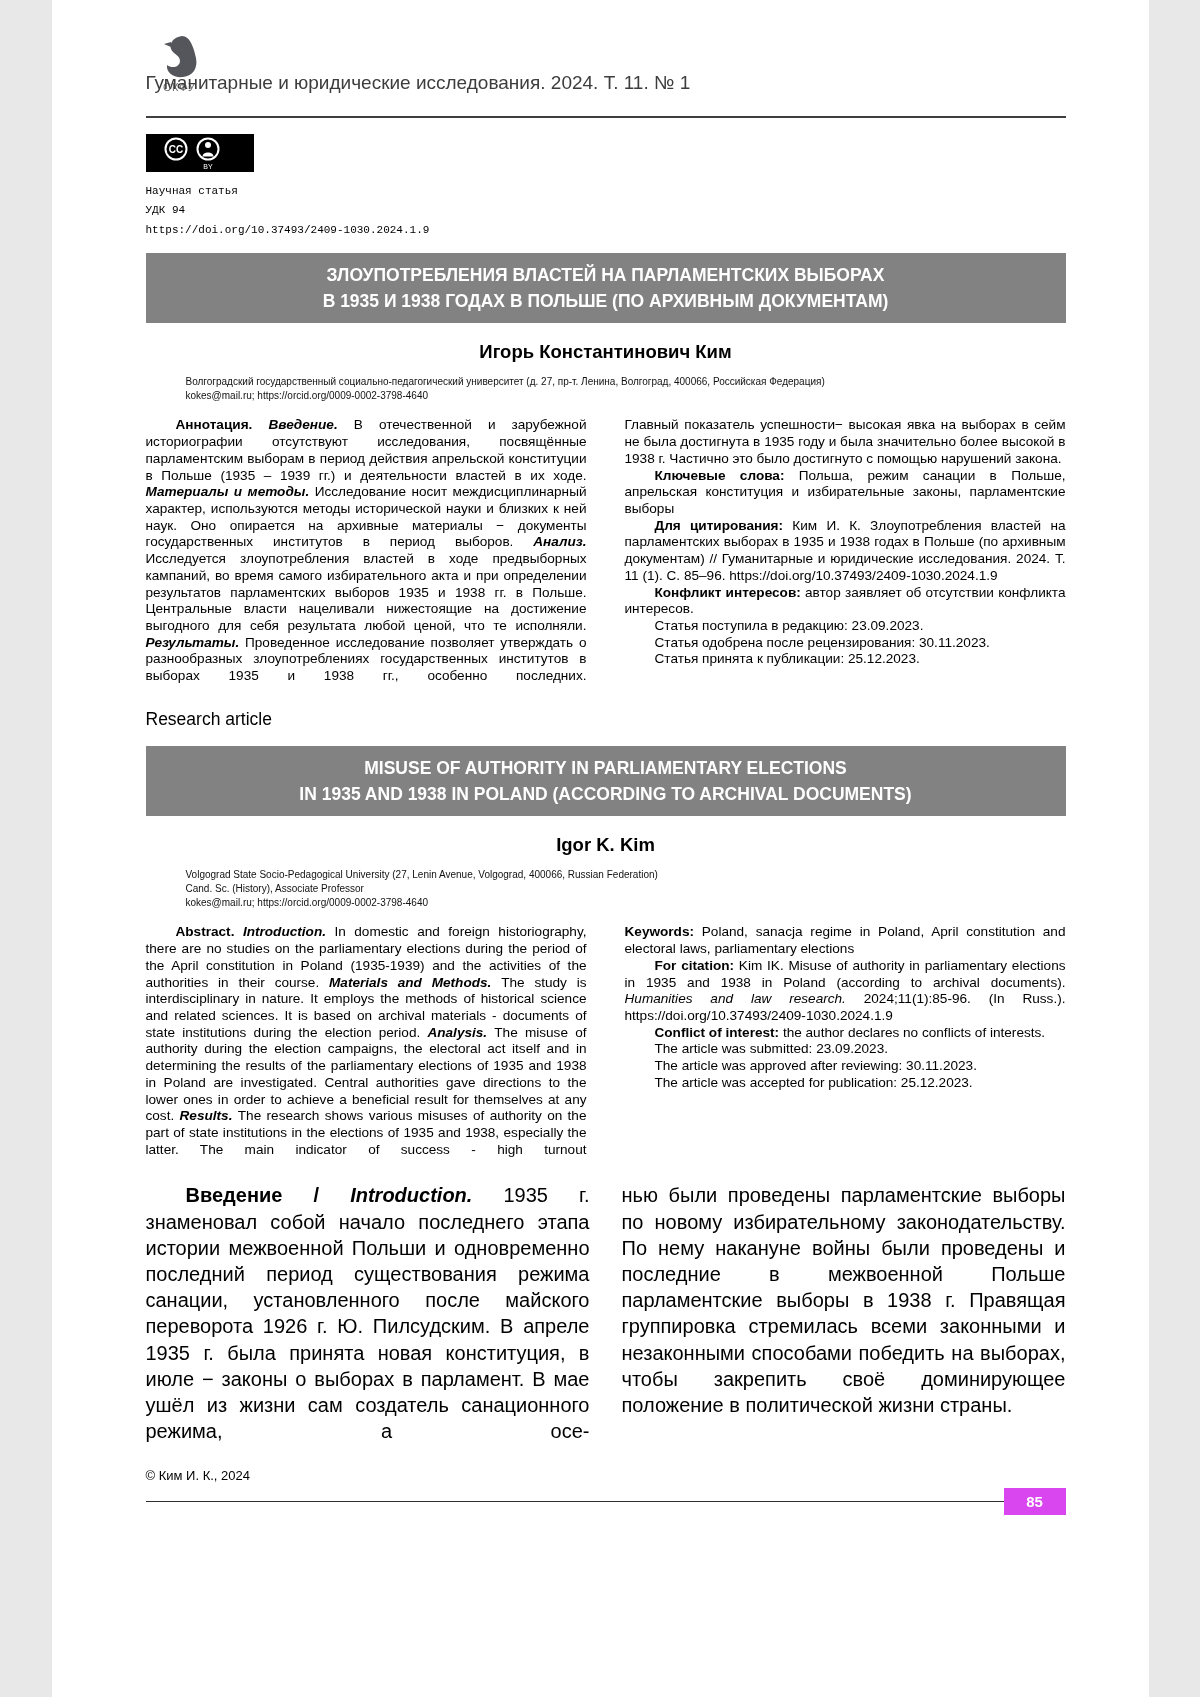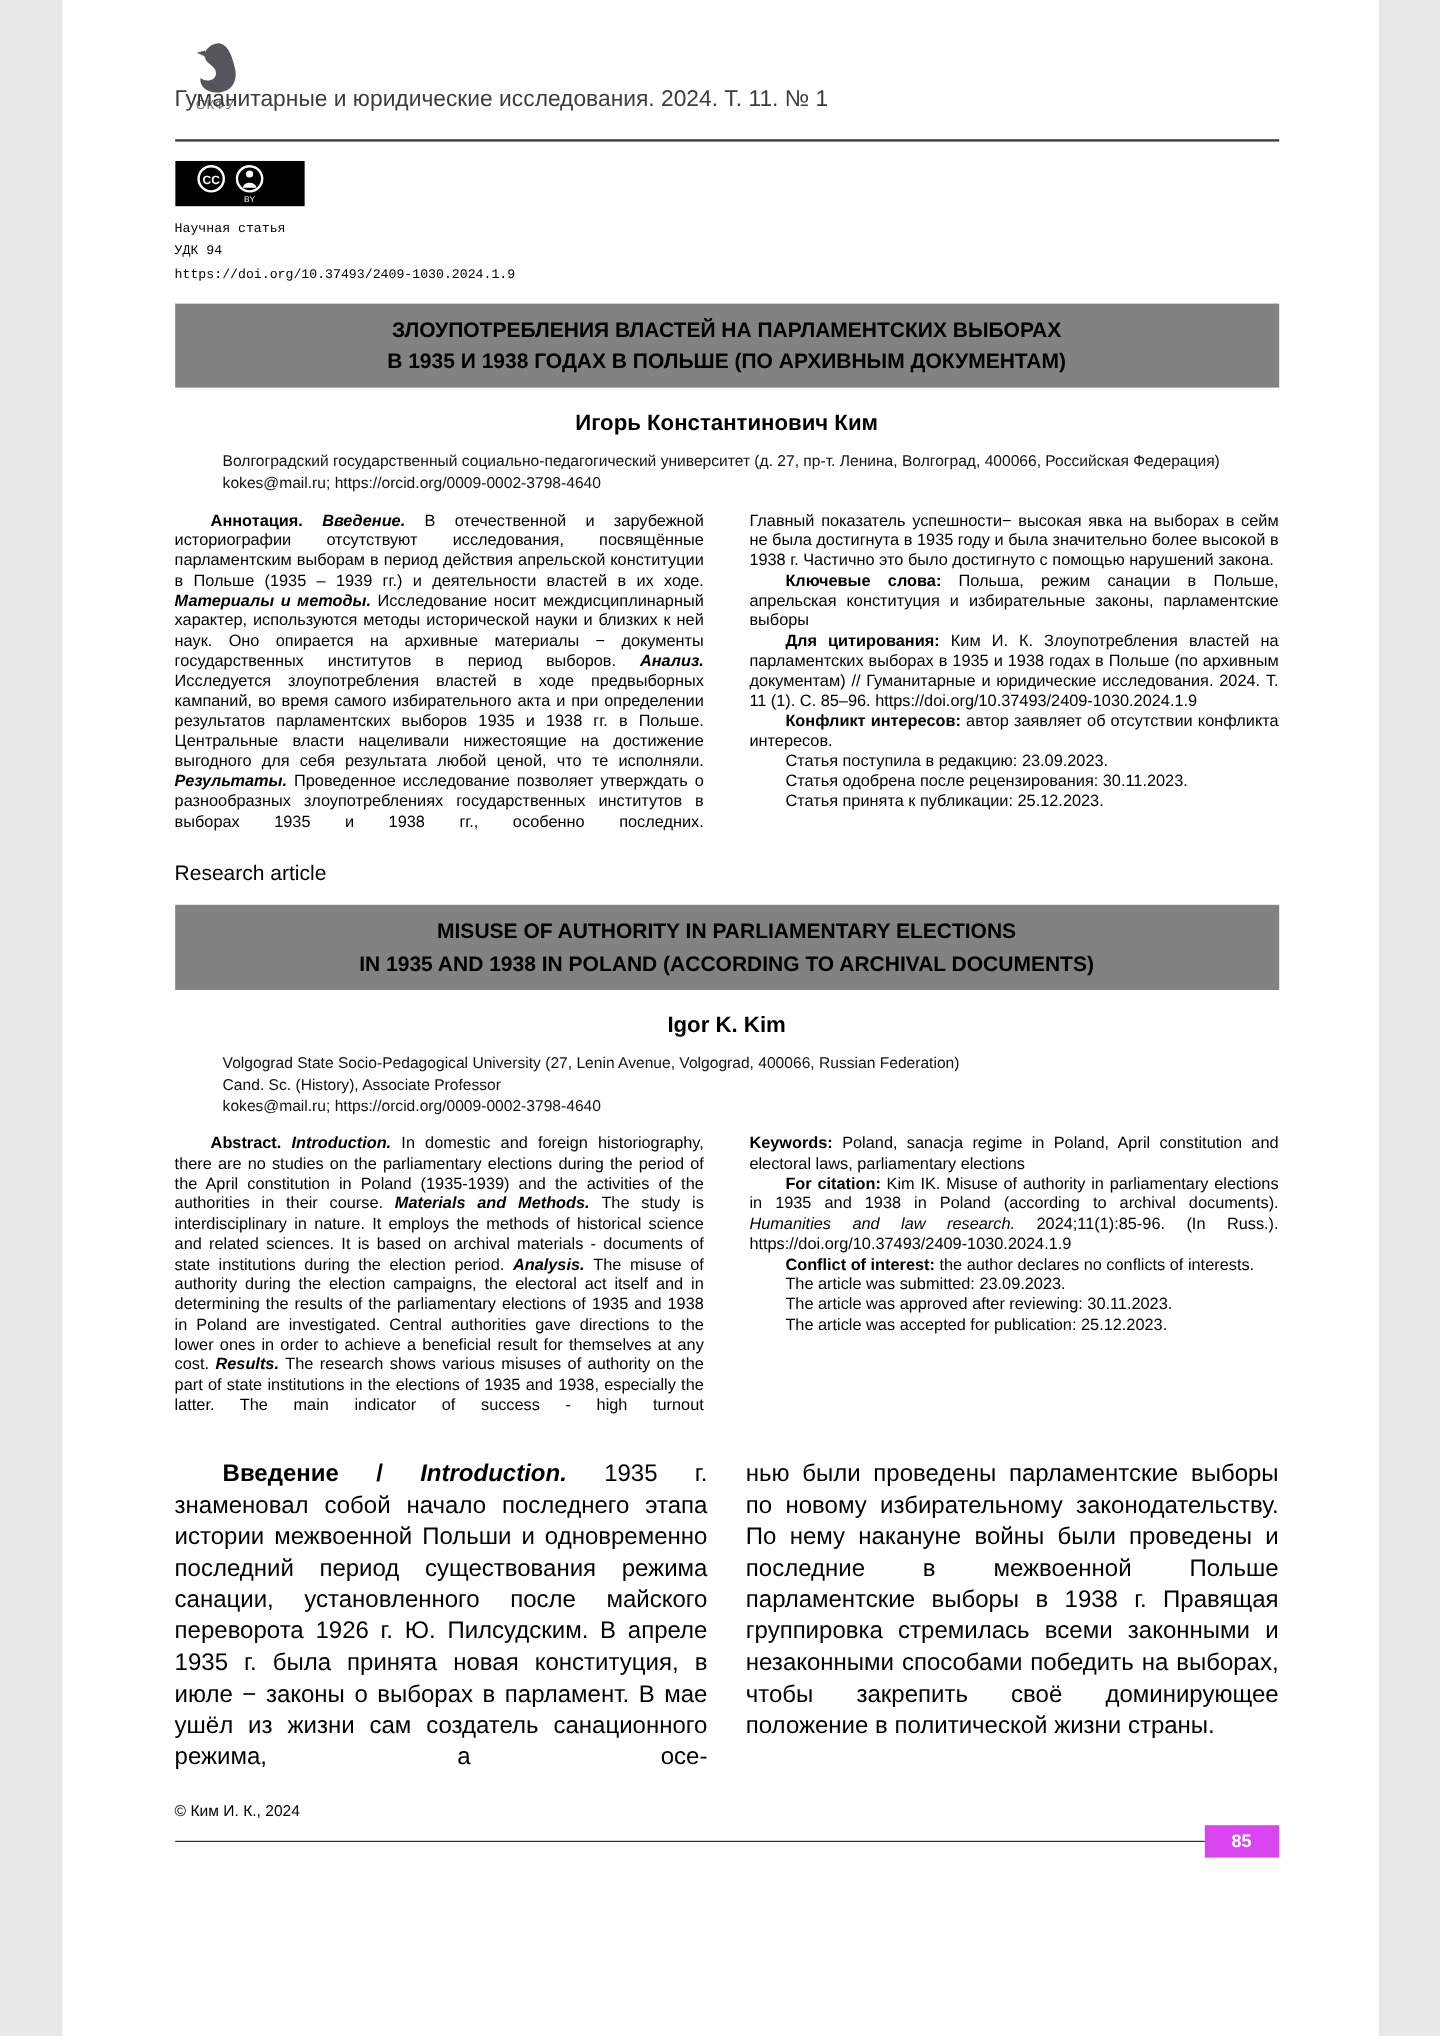--- a/index.html
+++ b/index.html
@@ -25,7 +25,7 @@
   .meta-line + .meta-line { margin-top: 5px; }
 
   
-  .banner { margin-top: 16px; background: #828282; color: #000000; font-weight: bold;
+  .banner { margin-top: 16px; background: #828282; color: #ffffff; font-weight: bold;
     font-size: 17.5px; text-align: center; padding: 9px 16px; line-height: 1.5; }
 
   .author { text-align: center; font-weight: bold; font-size: 18.5px; margin-top: 18px; }

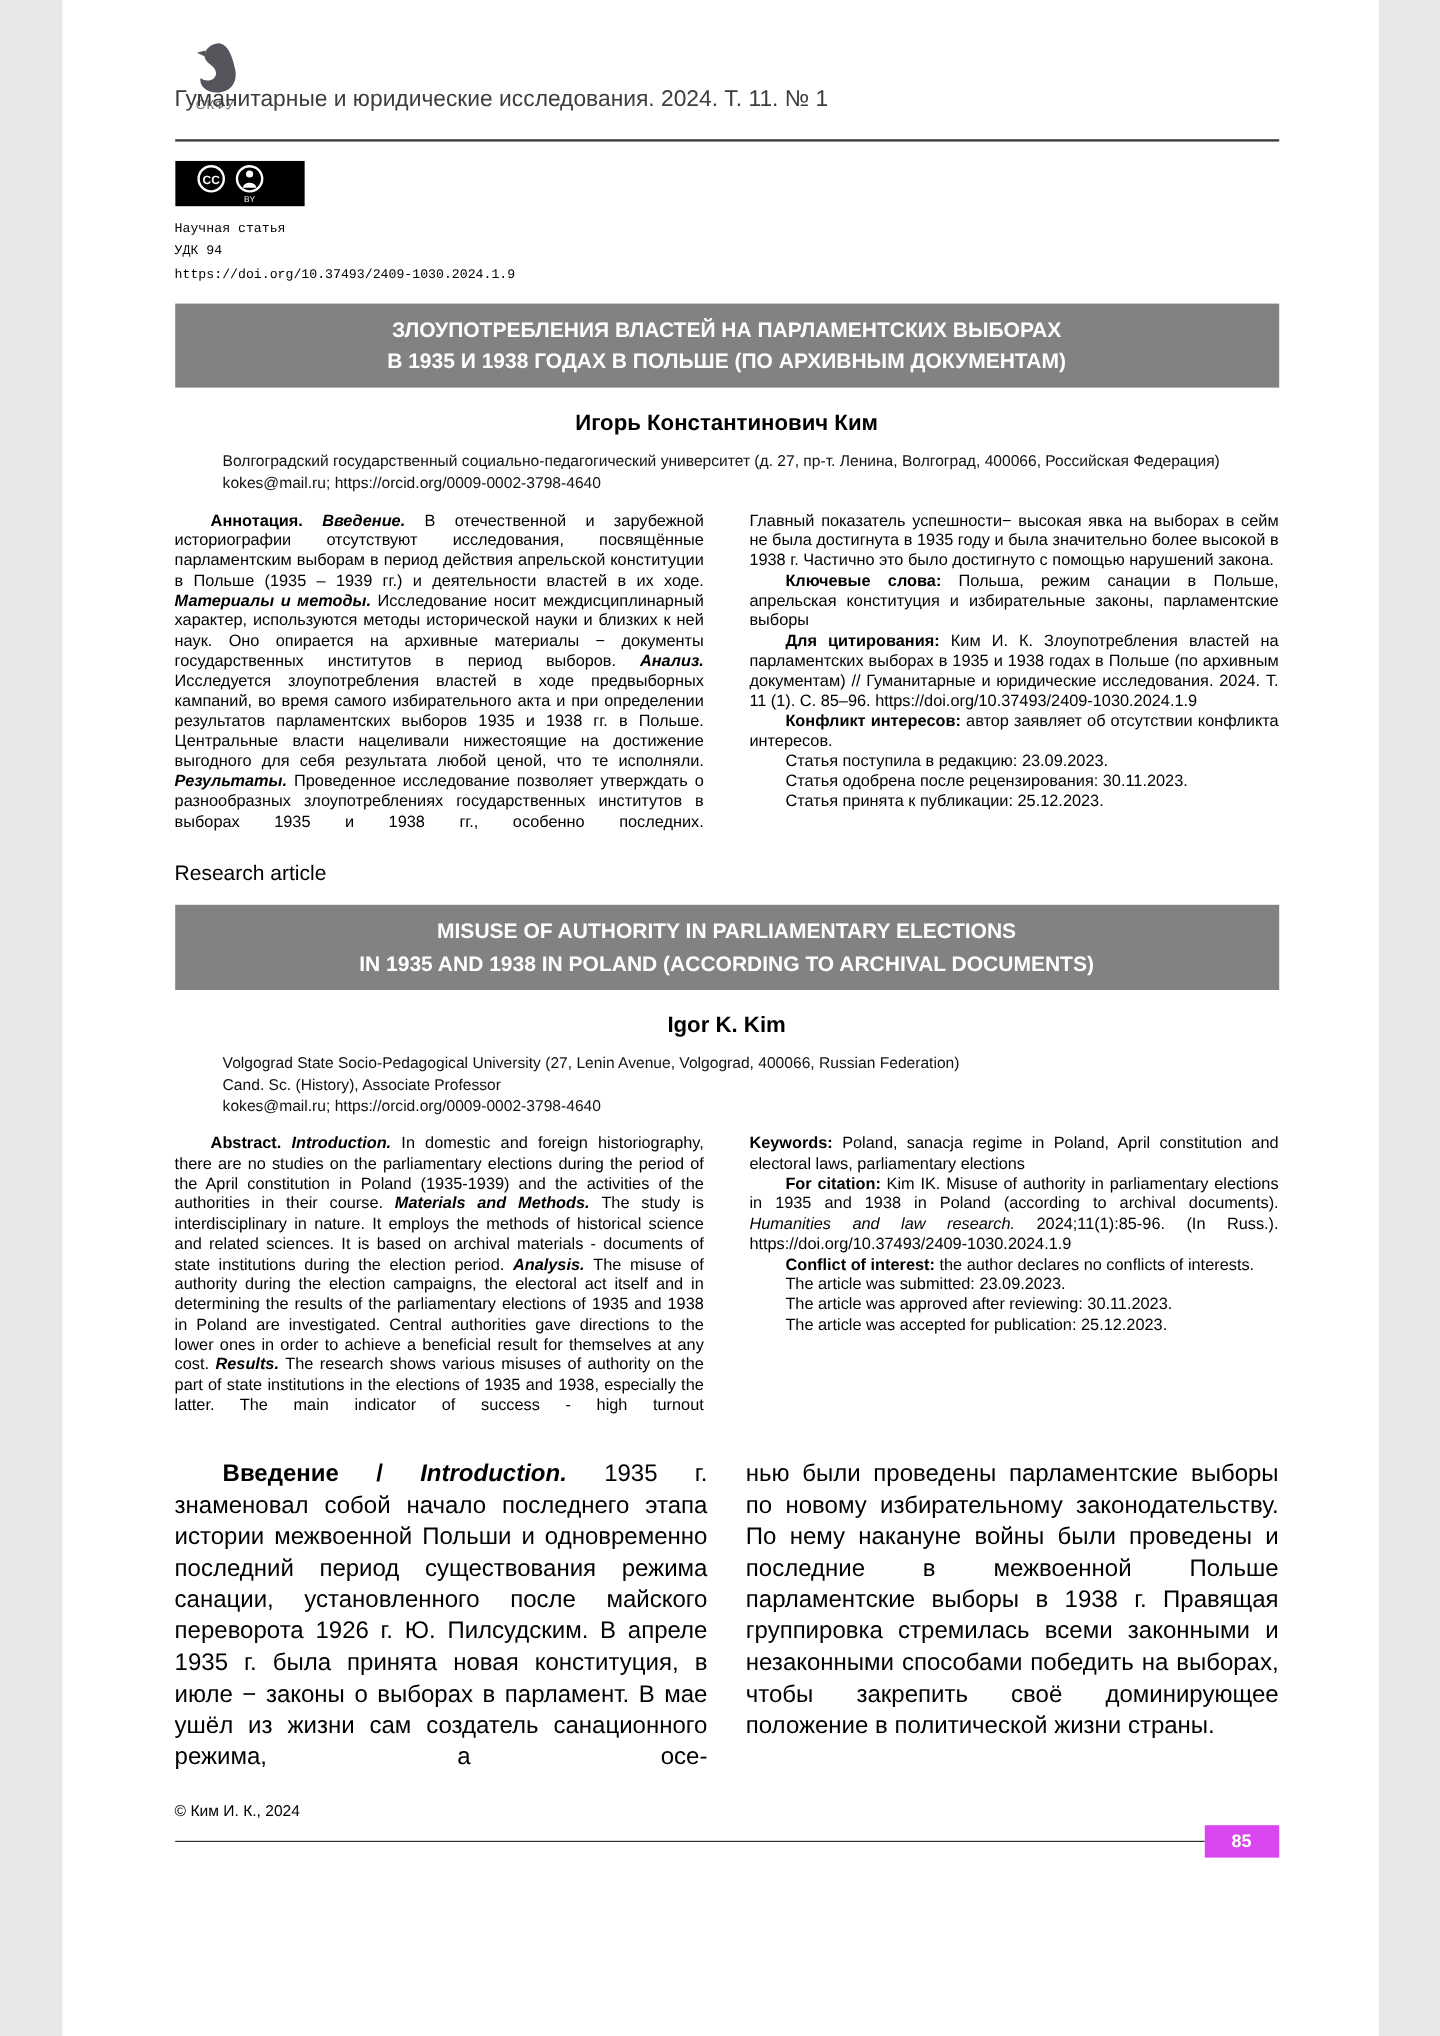--- a/index.html
+++ b/index.html
@@ -30,7 +30,7 @@
 
   .author { text-align: center; font-weight: bold; font-size: 18.5px; margin-top: 18px; }
 
-  .affil { margin-top: 12px; padding-left: 40px; font-size: 13px; line-height: 1.4; color: #111; }
+  .affil { margin-top: 12px; padding-left: 40px; font-size: 10px; line-height: 1.4; color: #111; }
 
   
   .cols { display: flex; gap: 38px; margin-top: 14px; }

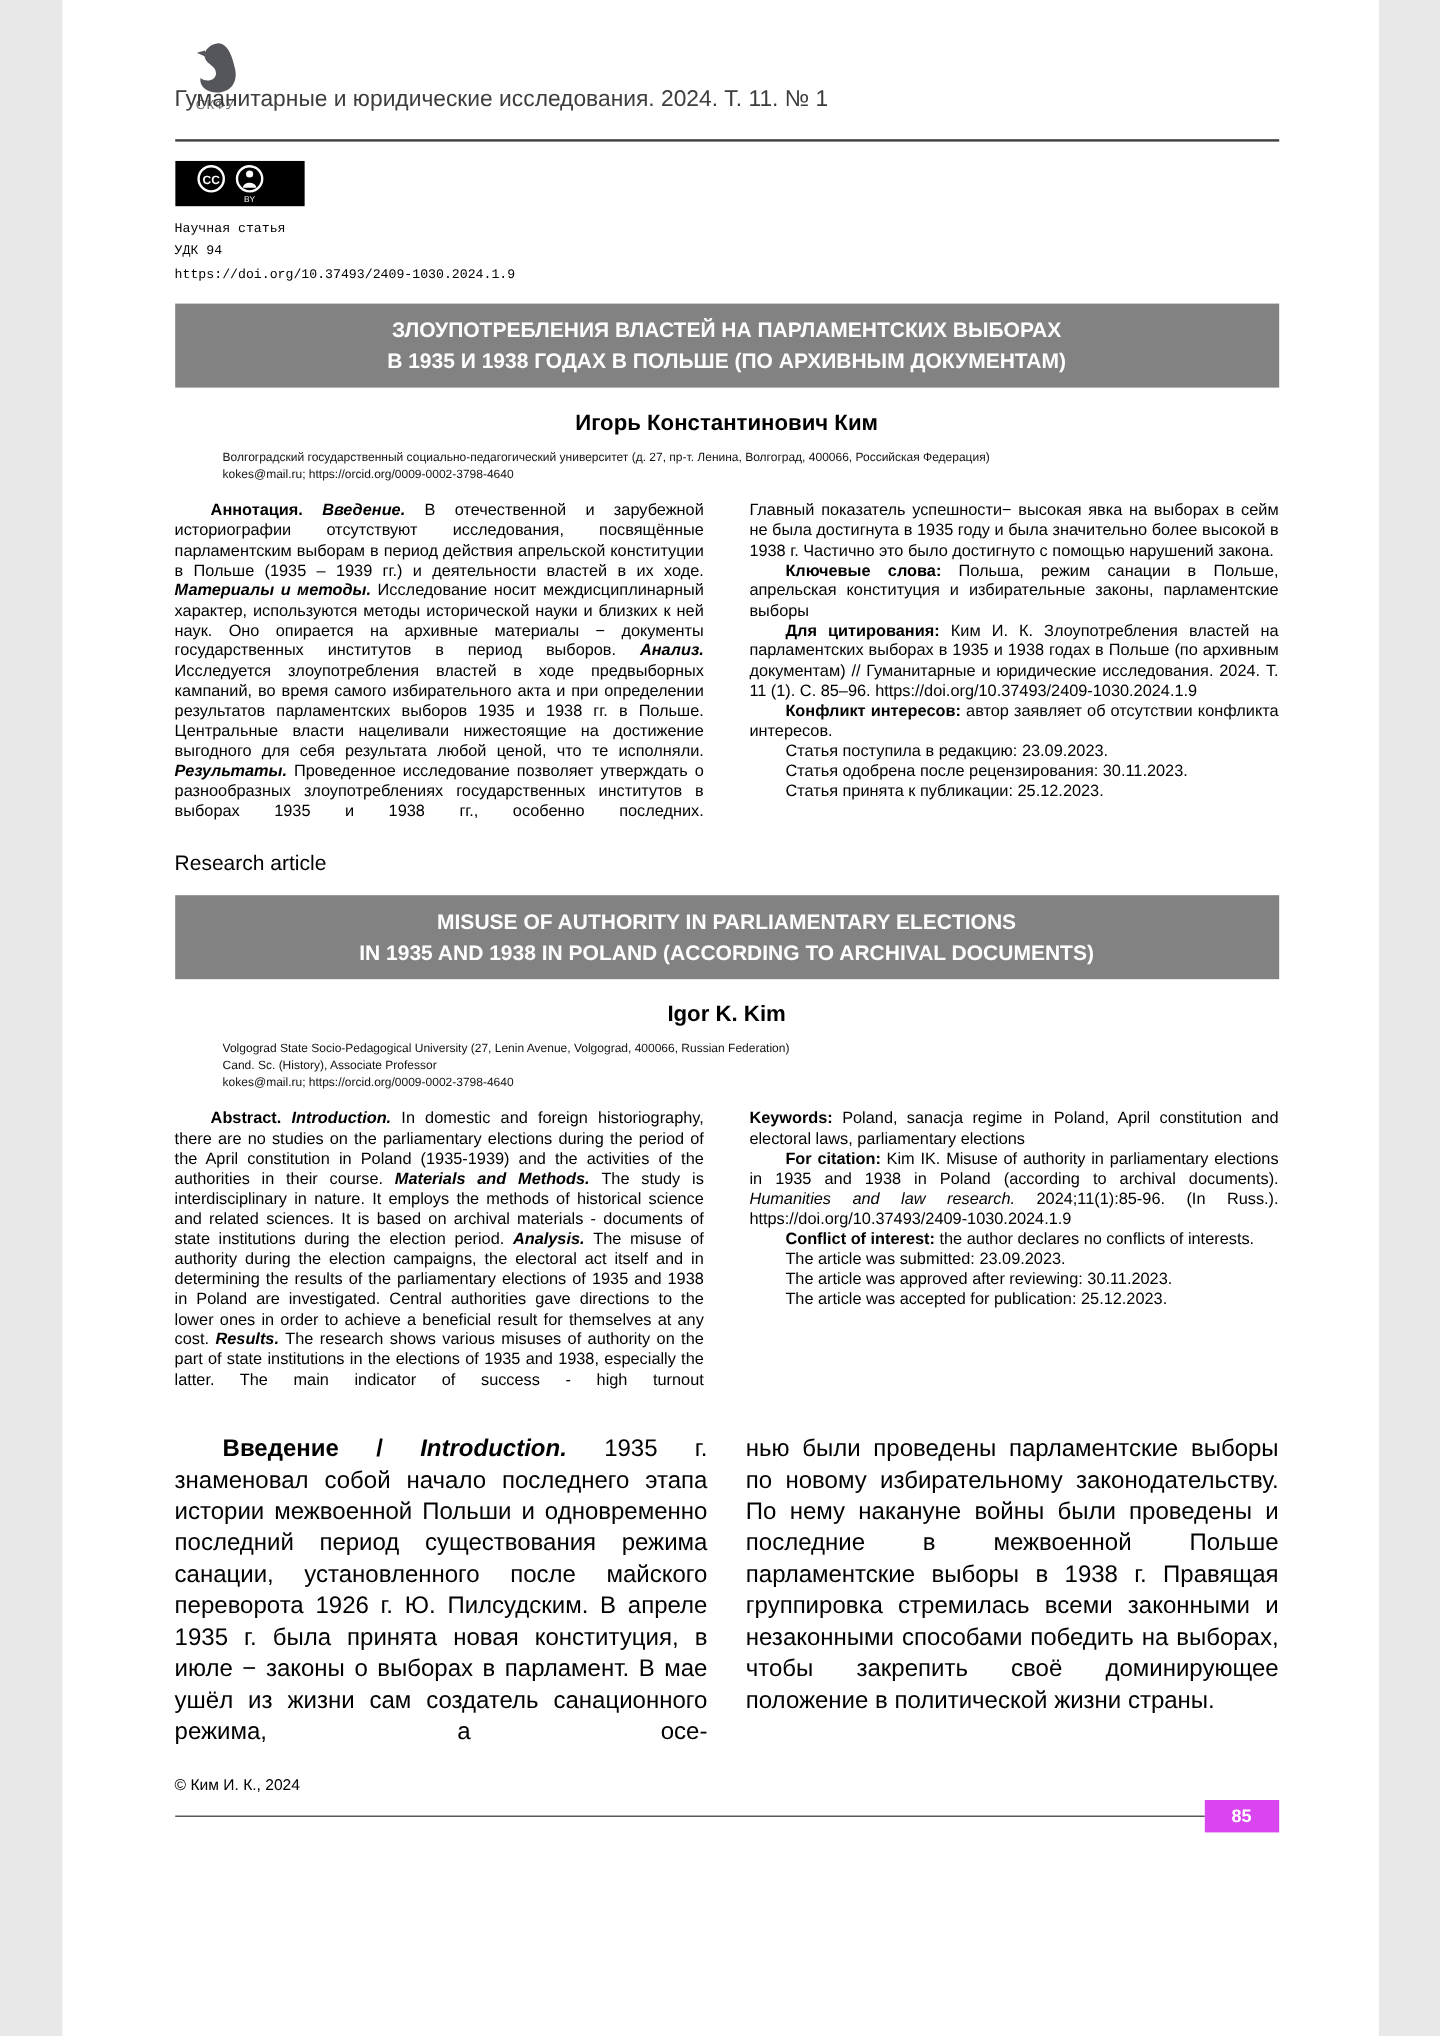--- a/index.html
+++ b/index.html
@@ -42,7 +42,7 @@
   .research-label { margin-top: 24px; font-size: 17.5px; }
 
   
-  .body-cols { display: flex; gap: 32px; margin-top: 36px; }
+  .body-cols { display: flex; gap: 32px; margin-top: 24px; }
   .bcol { flex: 1; text-align: justify; font-size: 20px; line-height: 1.31; }
   .bcol p { margin: 0; text-indent: 40px; }
   .bcol.cont p:first-child { text-indent: 0; }

